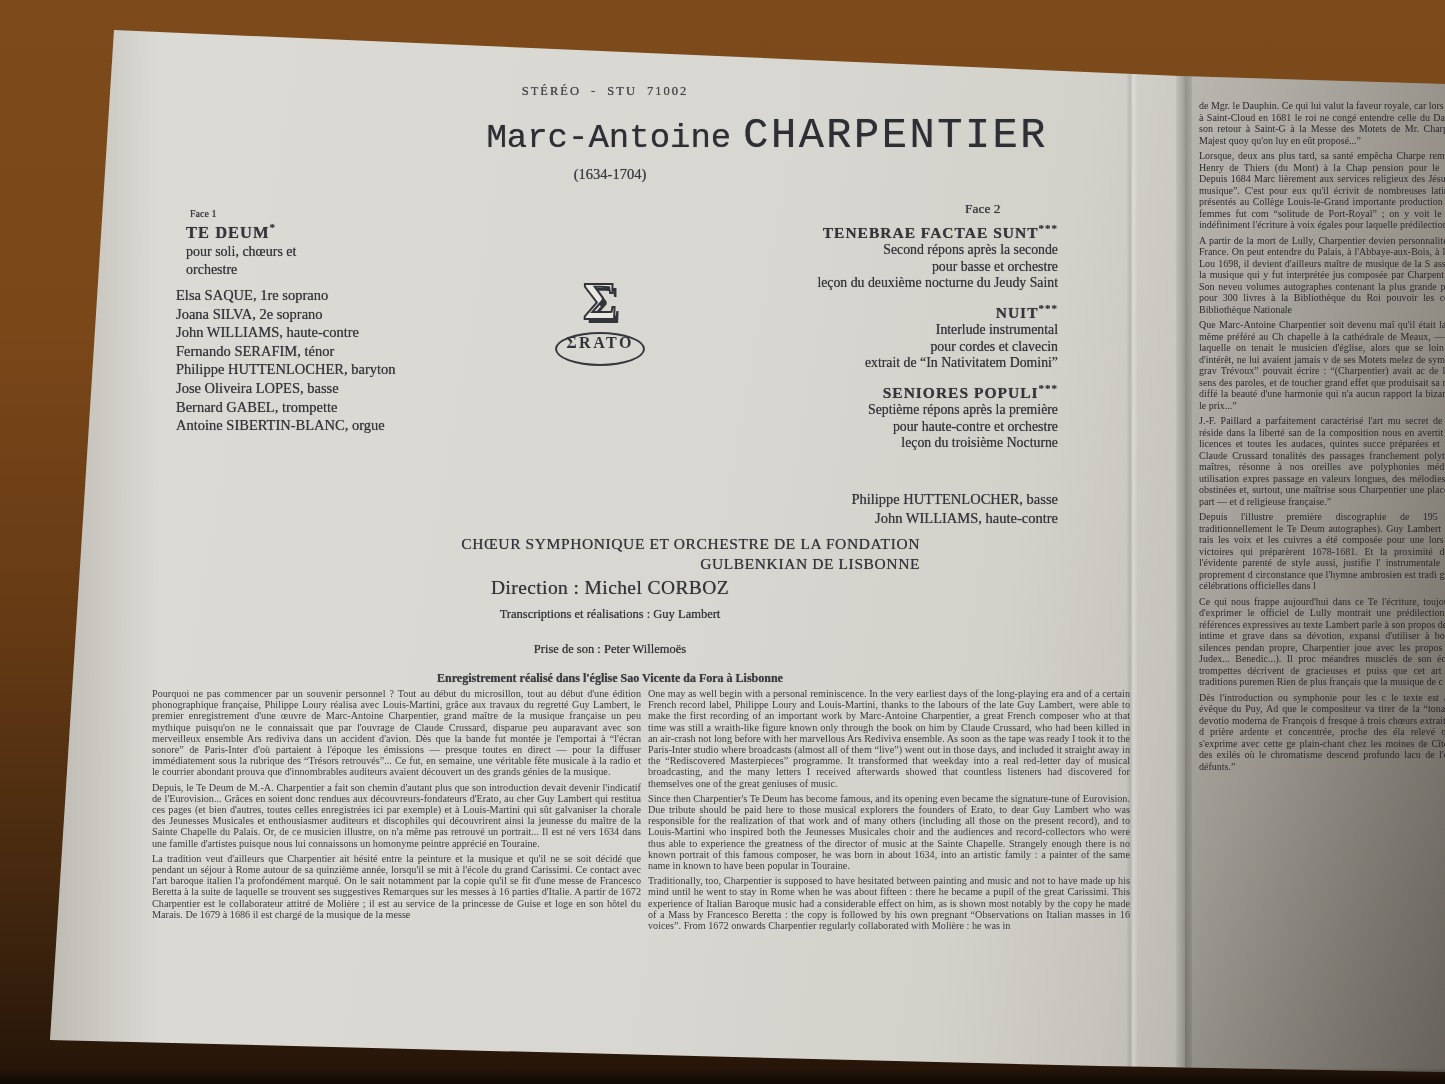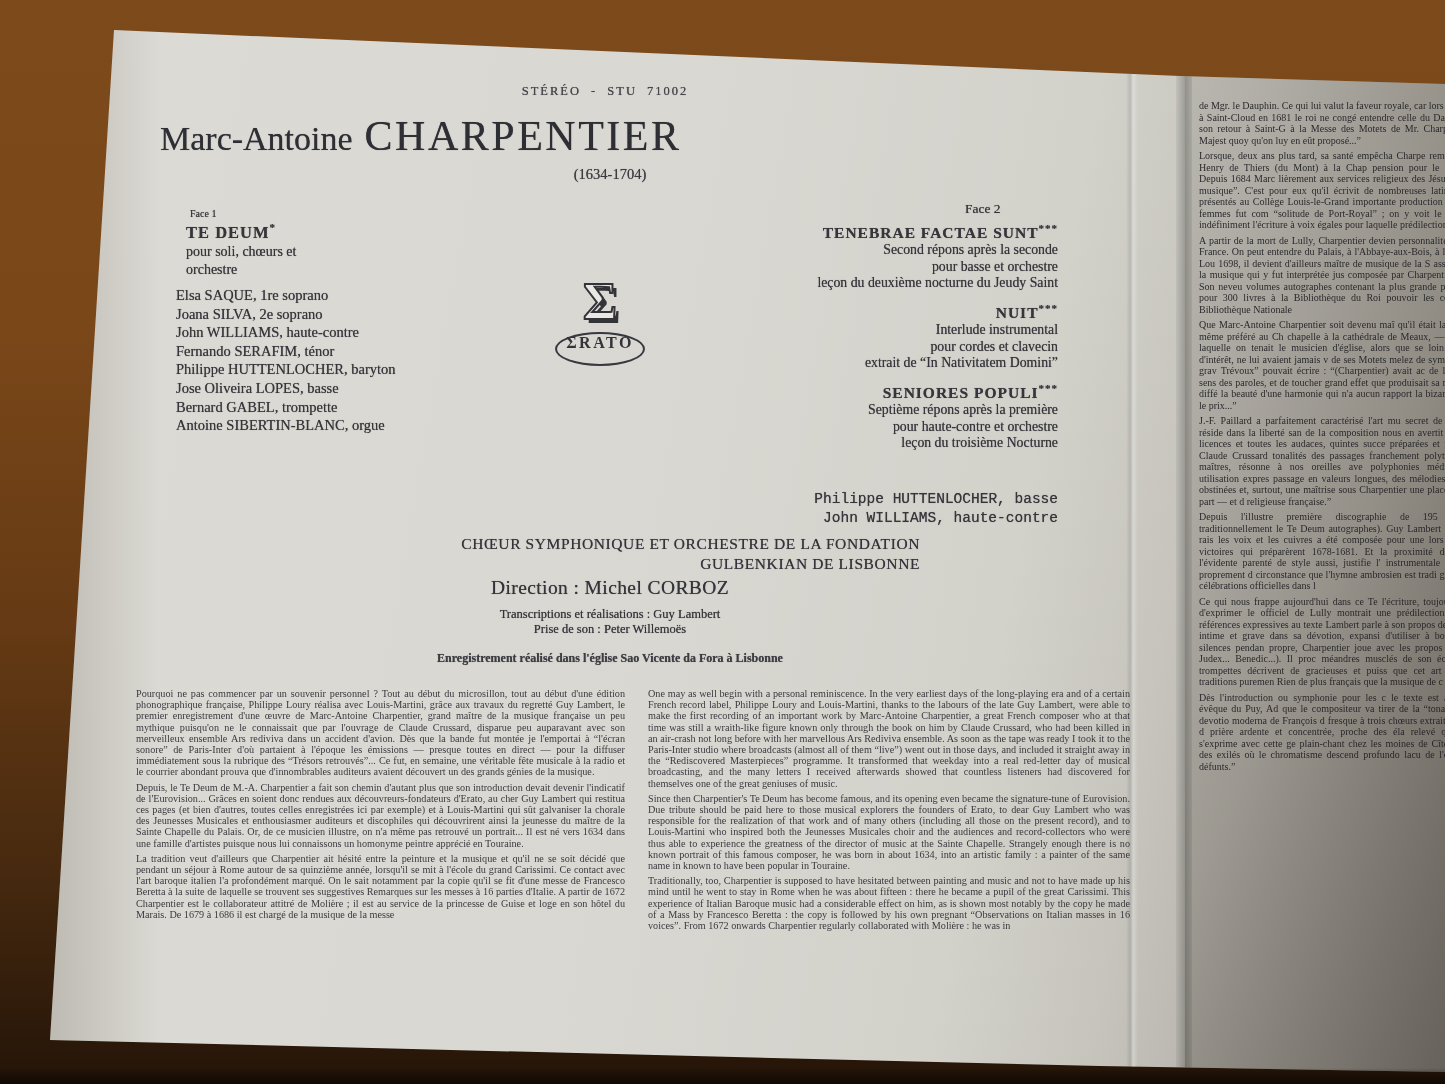--- a/index.html
+++ b/index.html
@@ -29,7 +29,7 @@
   .abs{position:absolute;}
   #catalog{left:455px;top:84px;width:300px;text-align:center;
     font-size:12.5px;letter-spacing:2px;word-spacing:5px;color:#45454c;}
-  #title-line{left:160px;top:112px;width:900px;text-align:left;white-space:nowrap;color:#2e2e35;}
+  #title-line{left:148px;top:112px;width:900px;text-align:right;white-space:nowrap;color:#2e2e35;font-family:Liberation Mono, monospace;}
   #title-line .prefix{font-size:34px;}
   #title-line .surname{font-size:42px;letter-spacing:2.5px;margin-left:12px;}
   #title-dates{left:160px;top:166px;width:900px;text-align:center;font-size:14.5px;color:#3a3a41;}

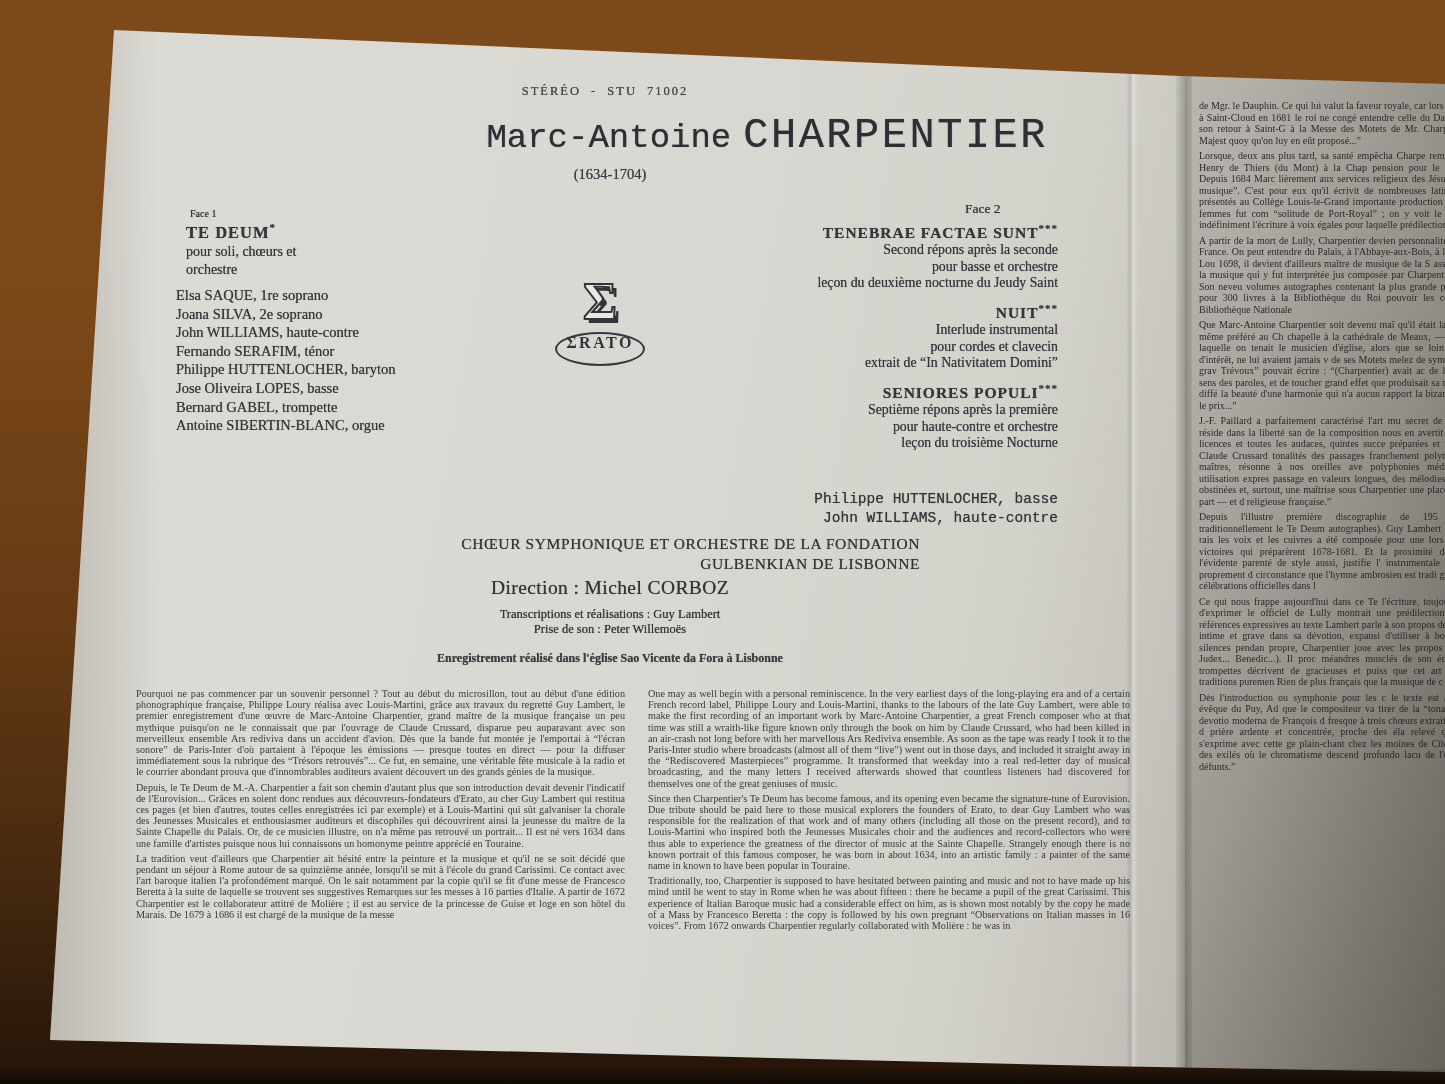--- a/index.html
+++ b/index.html
@@ -43,7 +43,7 @@
   #face2-block .work{margin-bottom:7px;}
   #face2-block .work-title{font-size:15.5px;font-weight:bold;letter-spacing:1px;line-height:19px;}
   #face2-block .work-line{font-size:13.8px;line-height:16.6px;}
-  #face2-performers{left:620px;top:490px;width:438px;text-align:right;font-size:14.5px;line-height:19px;font-family:Liberation Mono, monospace;}
+  #face2-performers{left:620px;top:490px;width:438px;text-align:right;font-size:14.5px;line-height:19px;}
   
   #logo{left:540px;top:276px;width:120px;text-align:center;}
   #logo .sigma{font-size:52px;line-height:52px;font-weight:bold;color:#e9e8e3;

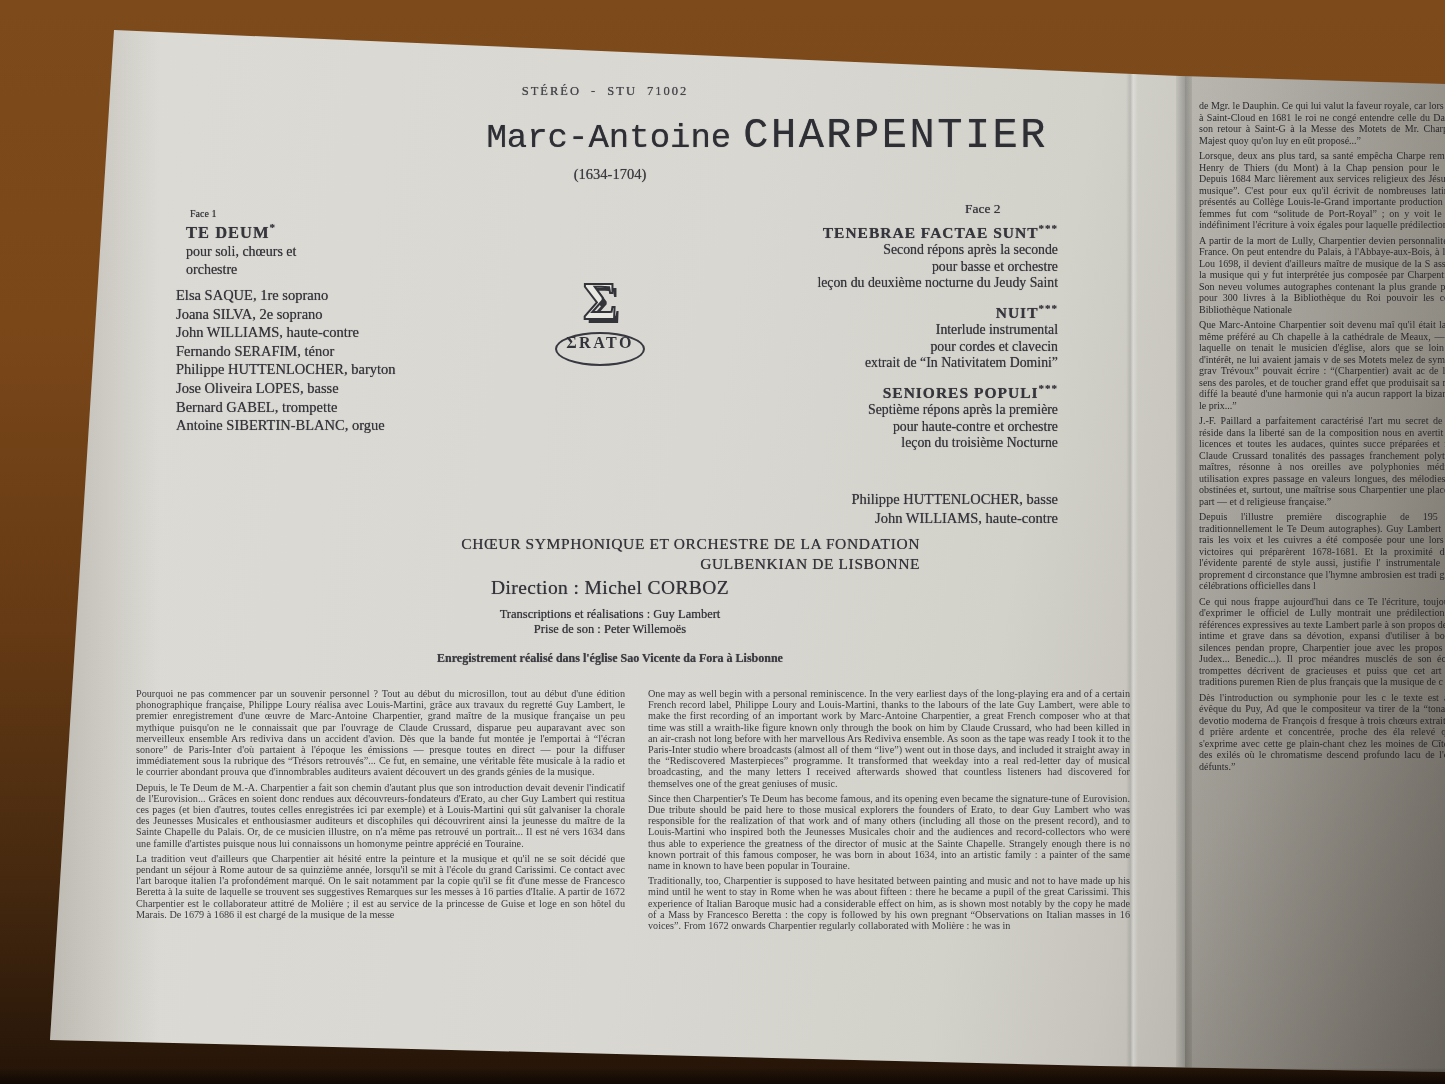--- a/index.html
+++ b/index.html
@@ -56,7 +56,7 @@
   #credits .l1,#credits .l2{font-size:15.5px;letter-spacing:0.6px;line-height:20px;text-align:right;}
   #credits .dir{font-size:19.5px;margin-top:3px;letter-spacing:0.4px;}
   #credits .tr{font-size:12.5px;margin-top:8px;}
-  #credits .snd{font-size:12.5px;margin-top:0;}
+  #credits .snd{font-size:12.5px;margin-top:20px;}
   #credits .rec{font-size:12px;margin-top:14px;font-weight:700;color:#3c3c42;}
   
   .notes{font-size:10.2px;line-height:11.2px;text-align:justify;color:#3a3a40;}

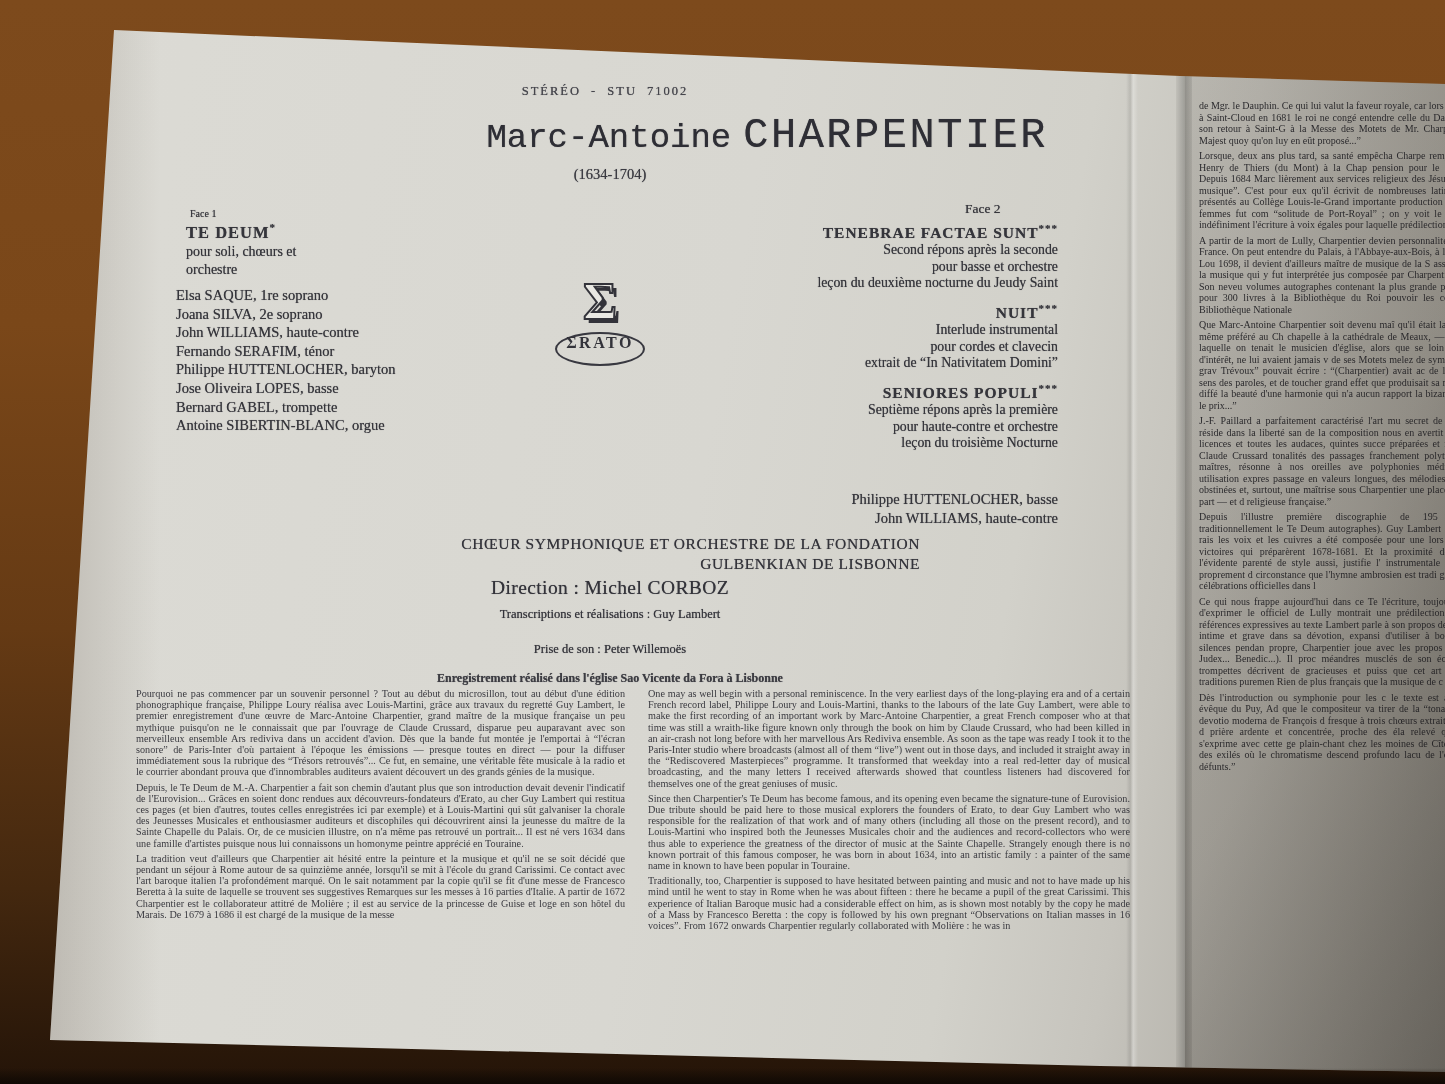--- a/index.html
+++ b/index.html
@@ -60,7 +60,7 @@
   #credits .rec{font-size:12px;margin-top:14px;font-weight:700;color:#3c3c42;}
   
   .notes{font-size:10.2px;line-height:11.2px;text-align:justify;color:#3a3a40;}
-  #notes-fr{left:136px;top:688px;width:489px;}
+  #notes-fr{left:152px;top:688px;width:489px;}
   #notes-en{left:648px;top:688px;width:482px;}
   .notes p{margin:0 0 4px 0;}
   

